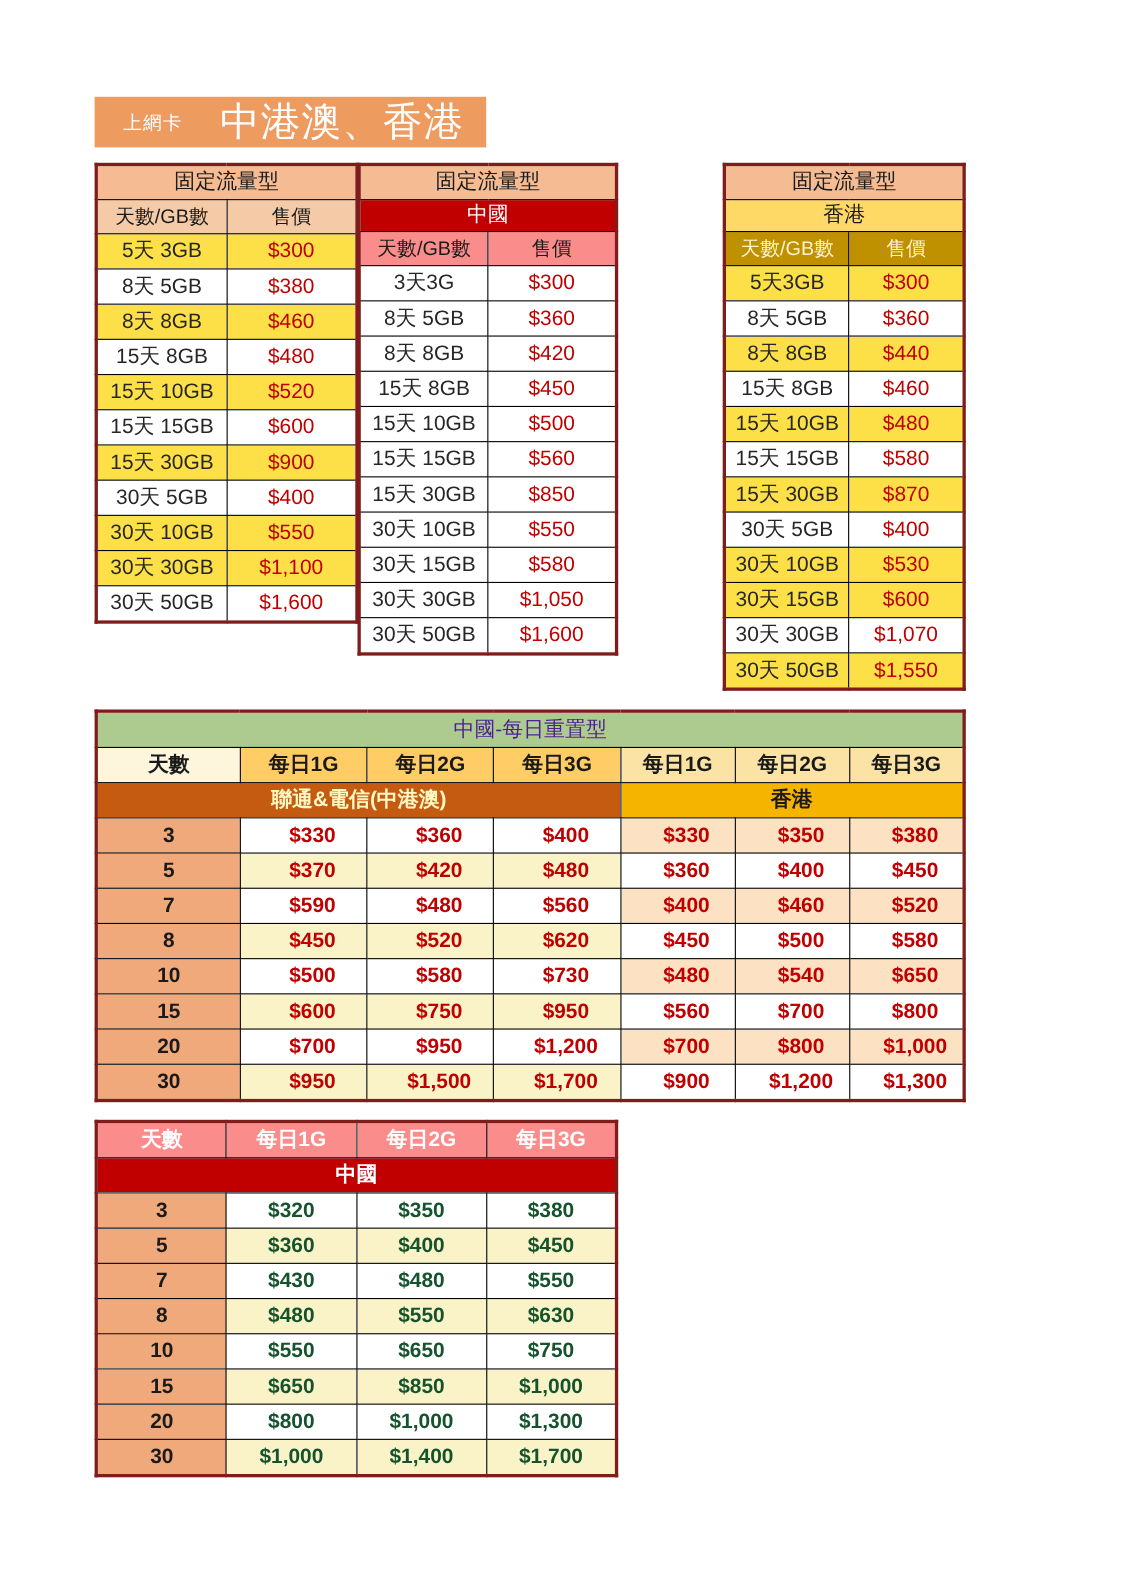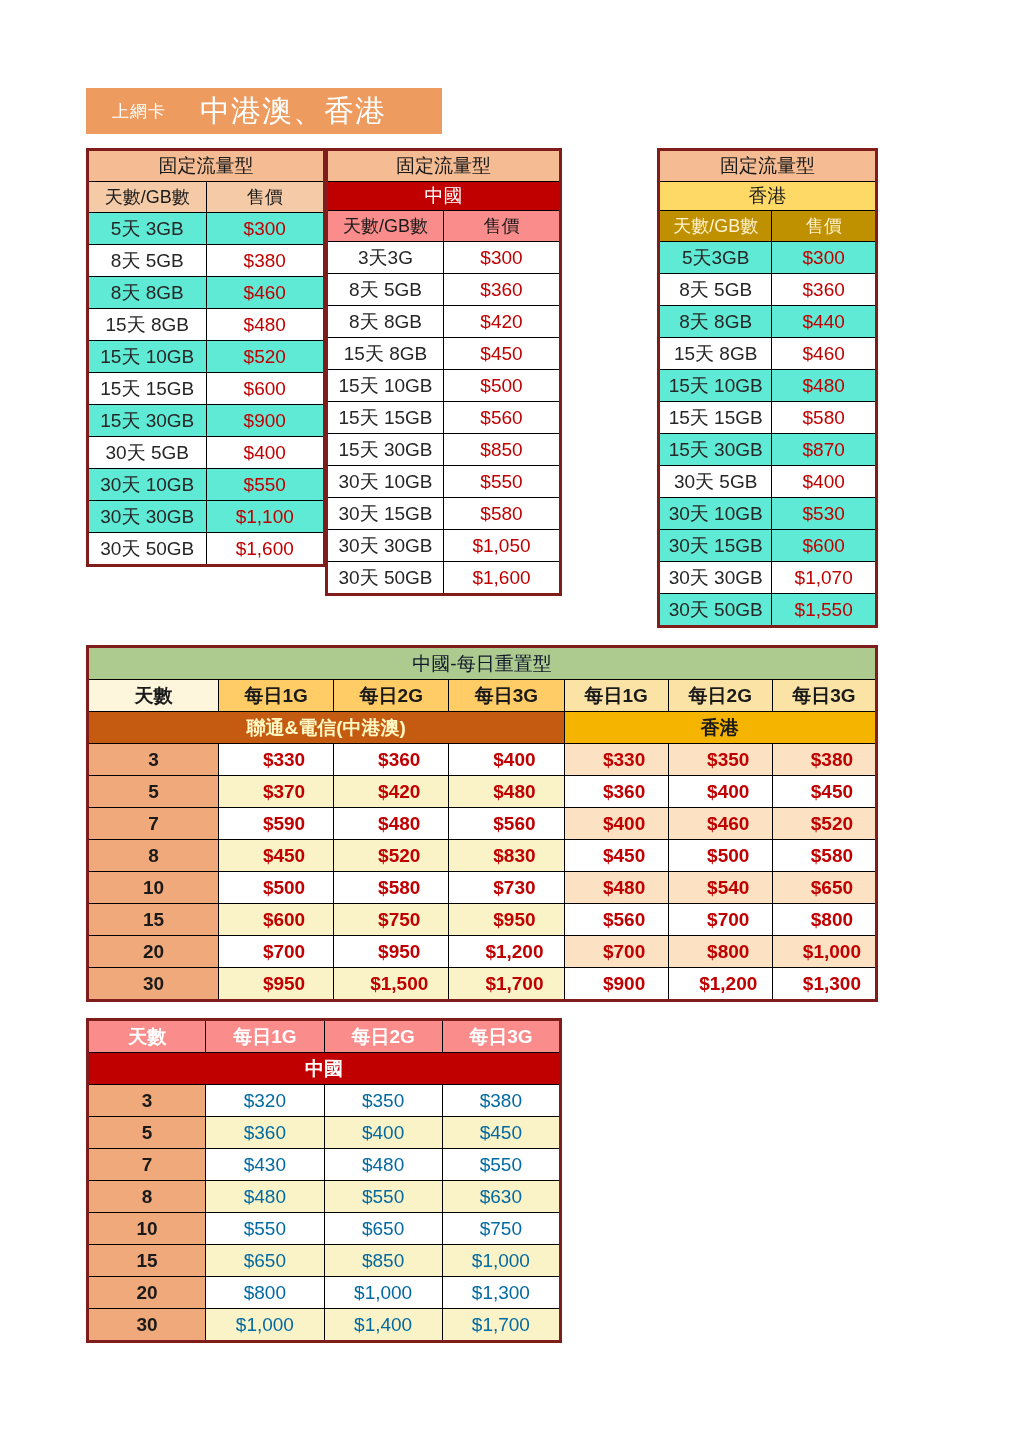--- a/index.html
+++ b/index.html
@@ -24,7 +24,7 @@
     margin-left:26px;font-weight:400;
   }
   .banner .btitle{
-    color:#ffffff;font-size:30px;font-weight:400;
+    color:#ffffff;font-size:36px;font-weight:400;
     margin-left:34px;letter-spacing:1px;
   }
 

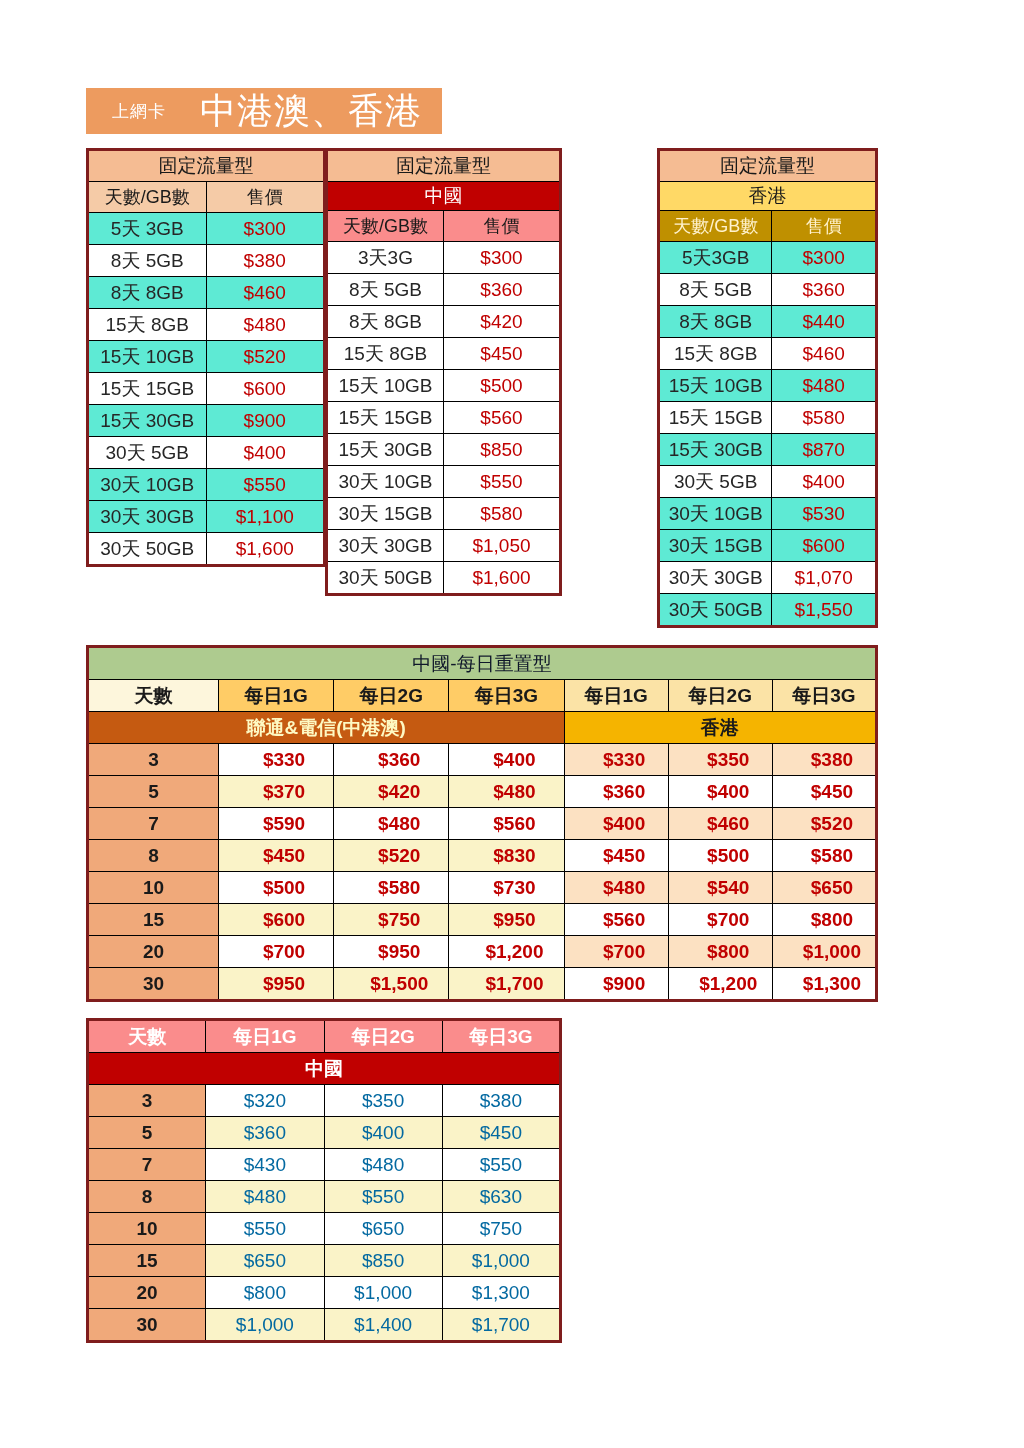--- a/index.html
+++ b/index.html
@@ -48,7 +48,7 @@
     overflow:hidden;
   }
   .price{color:#C00000;}
-  .peach{background:#5eead4;}
+  .peach{background:#fde047;}
   .white{background:#FFFFFF;}
   .cream{background:#FAF3C8;}
   .lorange{background:#FCE1C2;}

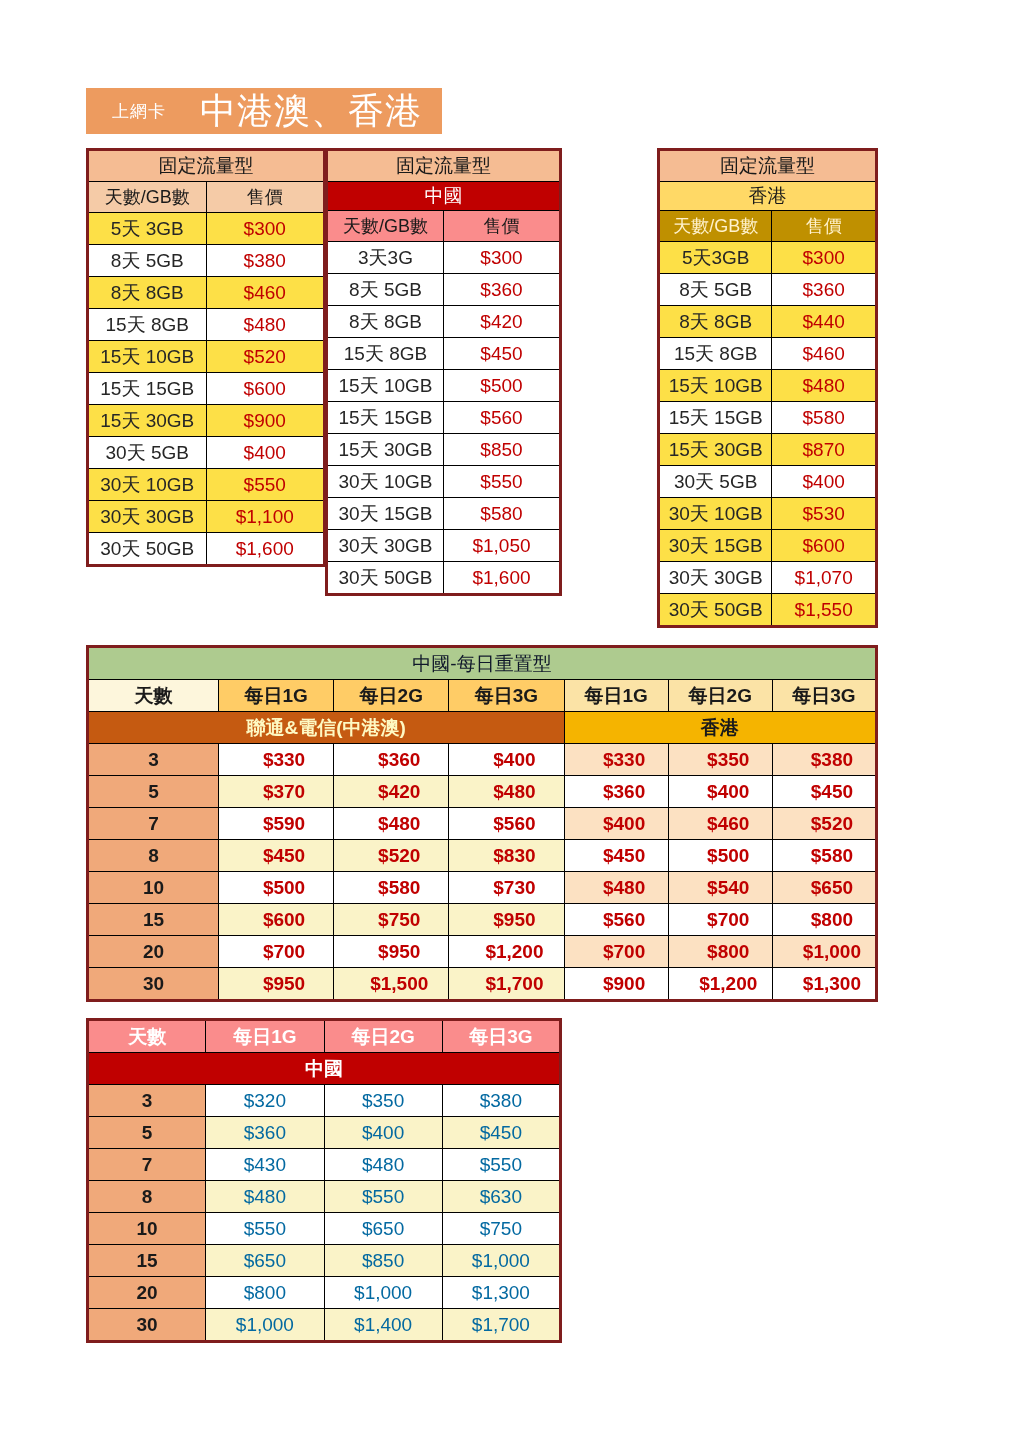--- a/index.html
+++ b/index.html
@@ -69,7 +69,7 @@
   
   #table-daily-main{left:86px;top:645px;width:792px;}
   #table-daily-main td{height:31px;line-height:31px;font-size:19px;}
-  .d-title{background:#AECB8F;font-size:19px;color:#0f172a;height:28px;line-height:28px;}
+  .d-title{background:#AECB8F;font-size:19px;color:#4c1d95;height:28px;line-height:28px;}
   .d-head-days{background:#FDF6DC;font-size:19px;color:#1a1a1a;height:30px;line-height:30px;font-weight:bold;}
   .d-head-gold{background:#FFCC66;font-size:19px;color:#1a1a1a;height:30px;line-height:30px;font-weight:bold;}
   .d-head-lgold{background:#FBE3A6;font-size:19px;color:#1a1a1a;height:30px;line-height:30px;font-weight:bold;}

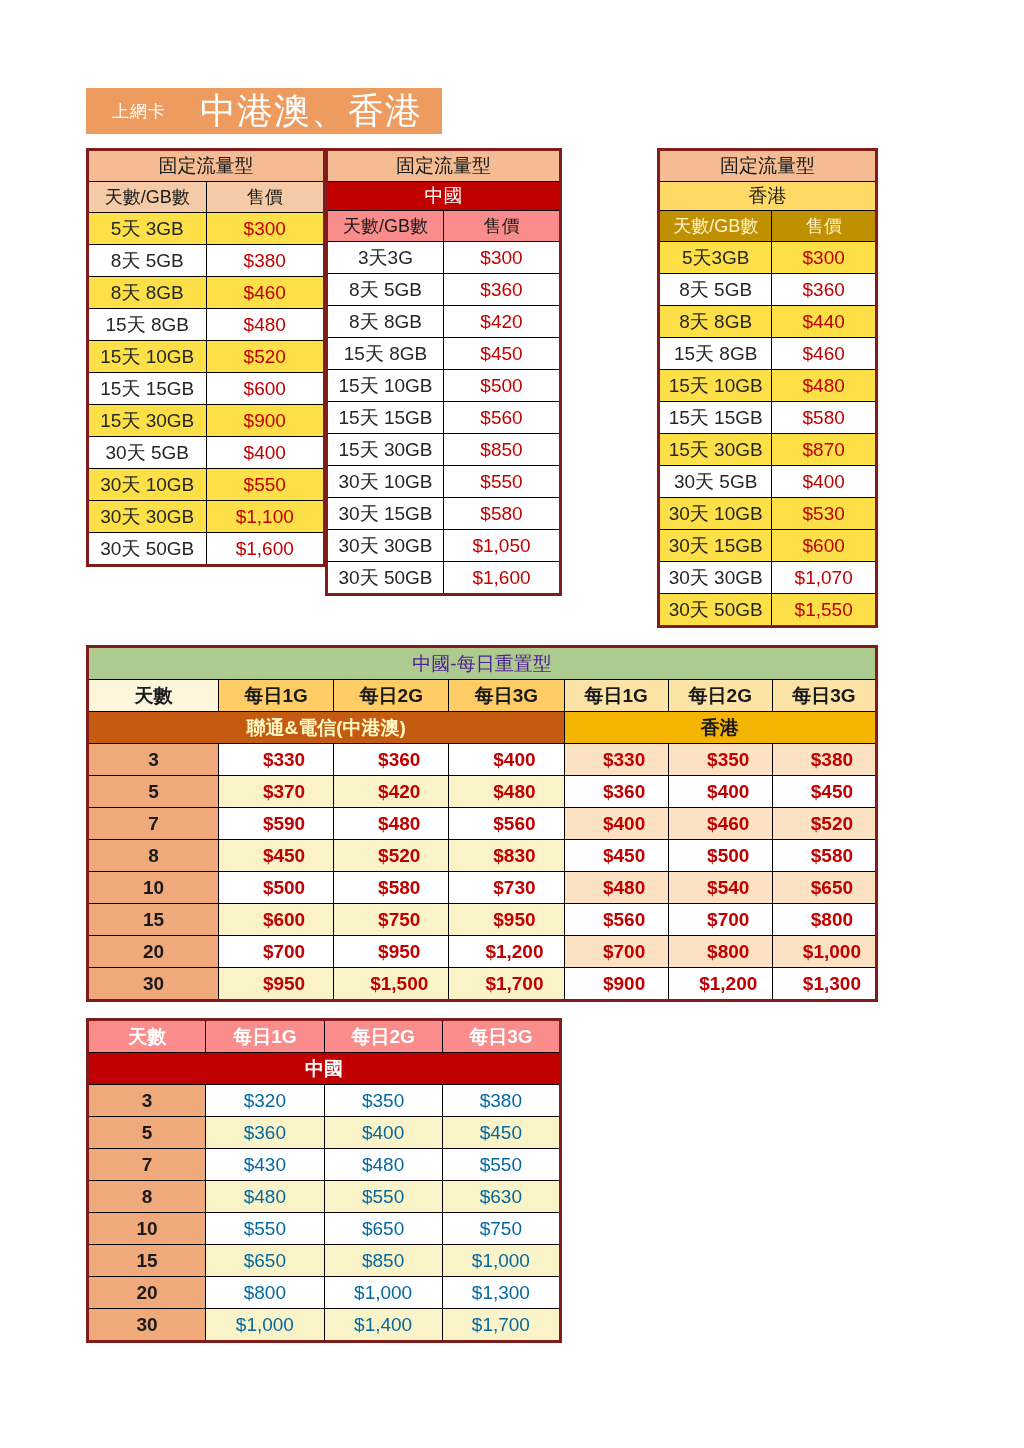--- a/index.html
+++ b/index.html
@@ -344,7 +344,7 @@
         <td class="d-daycell">8</td>
         <td class="cream price">$450</td>
         <td class="cream price">$520</td>
-        <td class="cream price">$830</td>
+        <td class="cream price">$620</td>
         <td class="white price">$450</td>
         <td class="white price">$500</td>
         <td class="white price">$580</td>

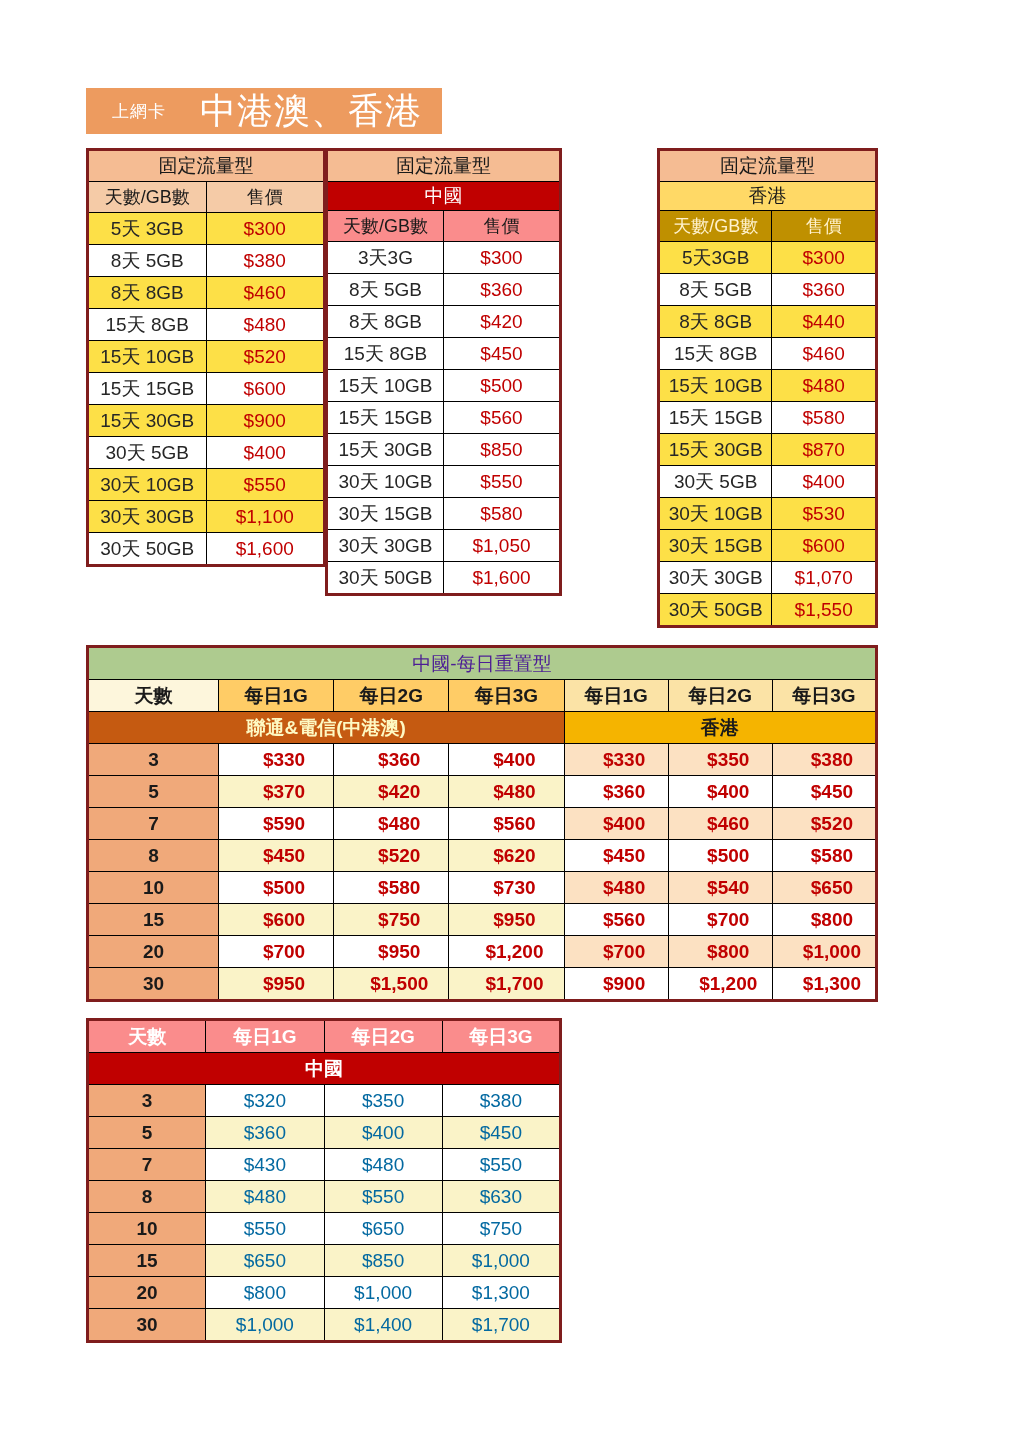--- a/index.html
+++ b/index.html
@@ -83,7 +83,7 @@
   #table-daily-cn td{height:31px;line-height:31px;font-size:19px;}
   .c-head{background:#FA8C8C;font-size:19px;color:#FFFFFF;height:30px;line-height:30px;font-weight:bold;}
   .c-band{background:#C00000;color:#FFFFFF;font-size:19px;height:30px;line-height:30px;font-weight:bold;}
-  #table-daily-cn .price{font-weight:normal;color:#0369a1;}
+  #table-daily-cn .price{font-weight:bold;color:#14532d;}
 </style>
 </head>
 <body>

